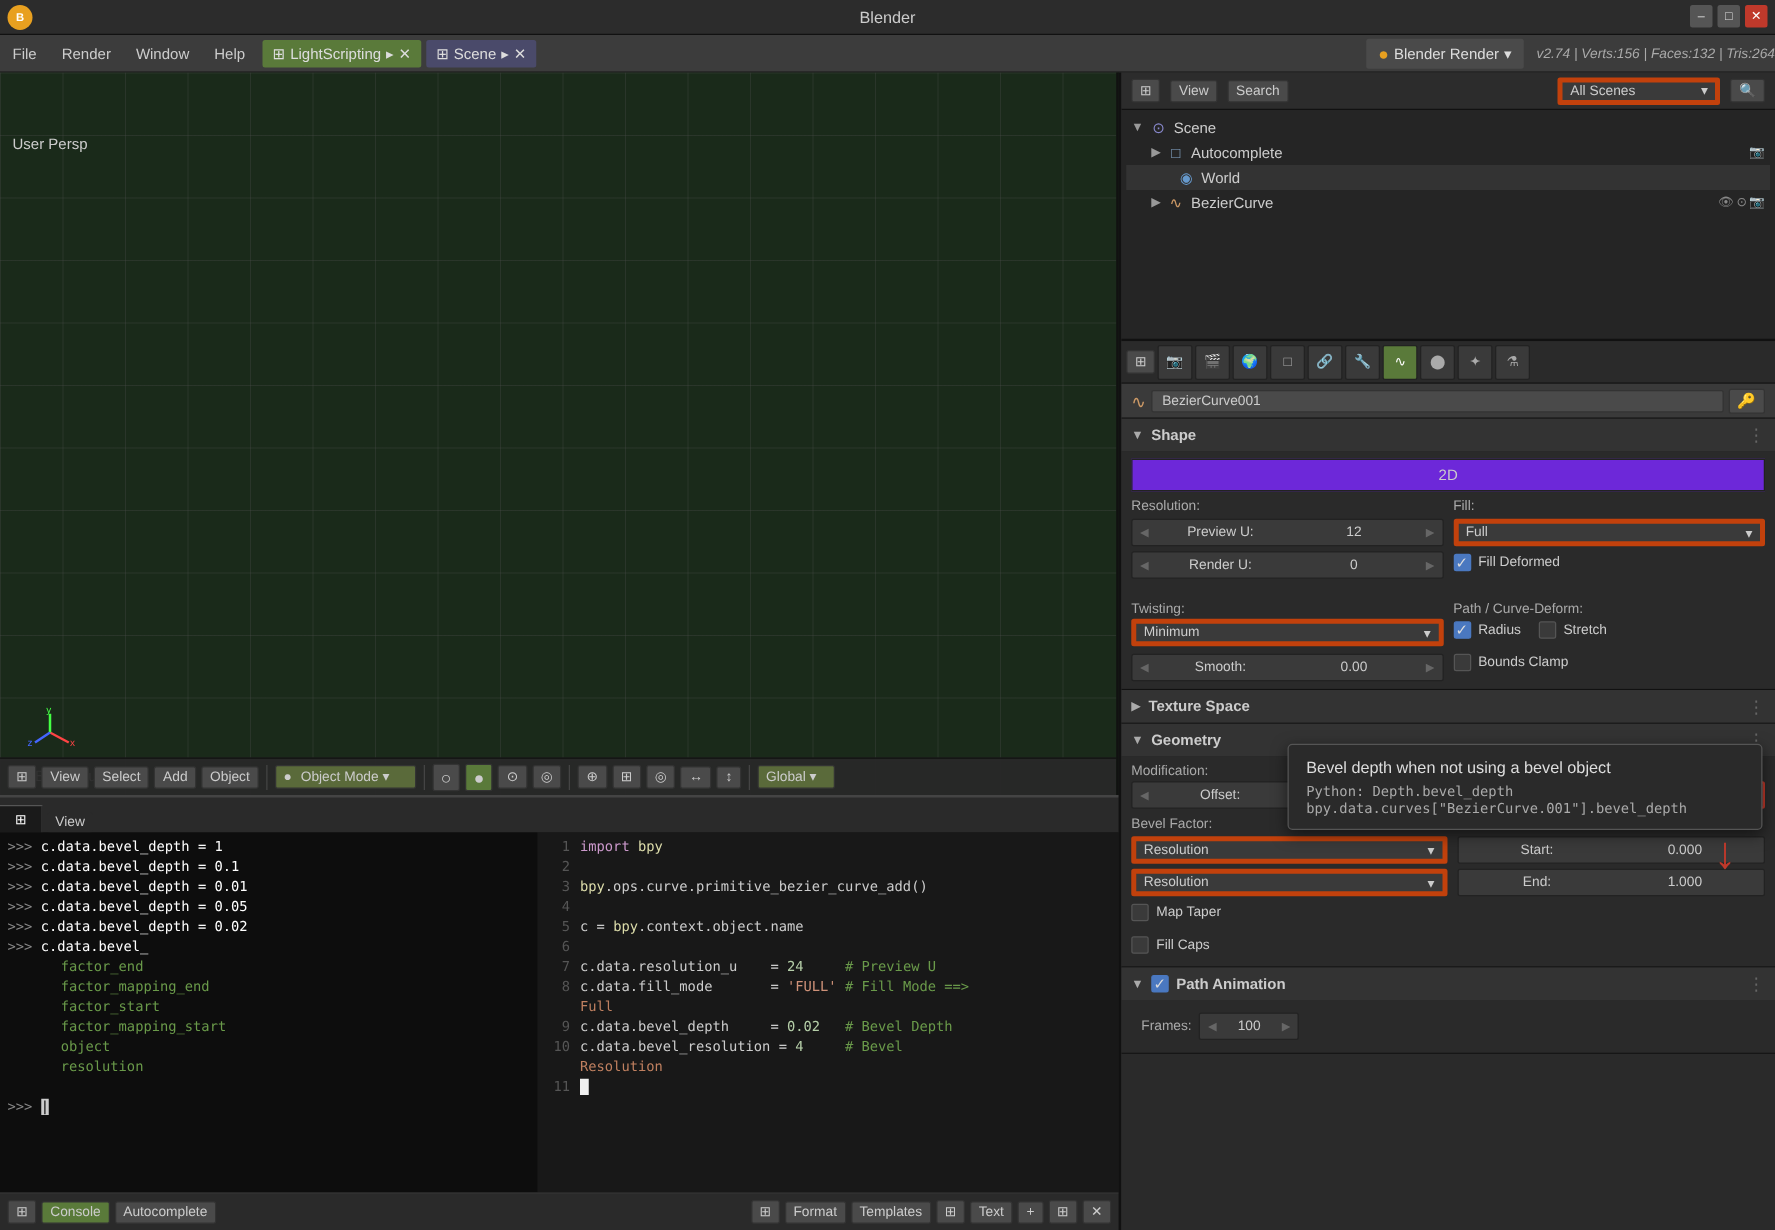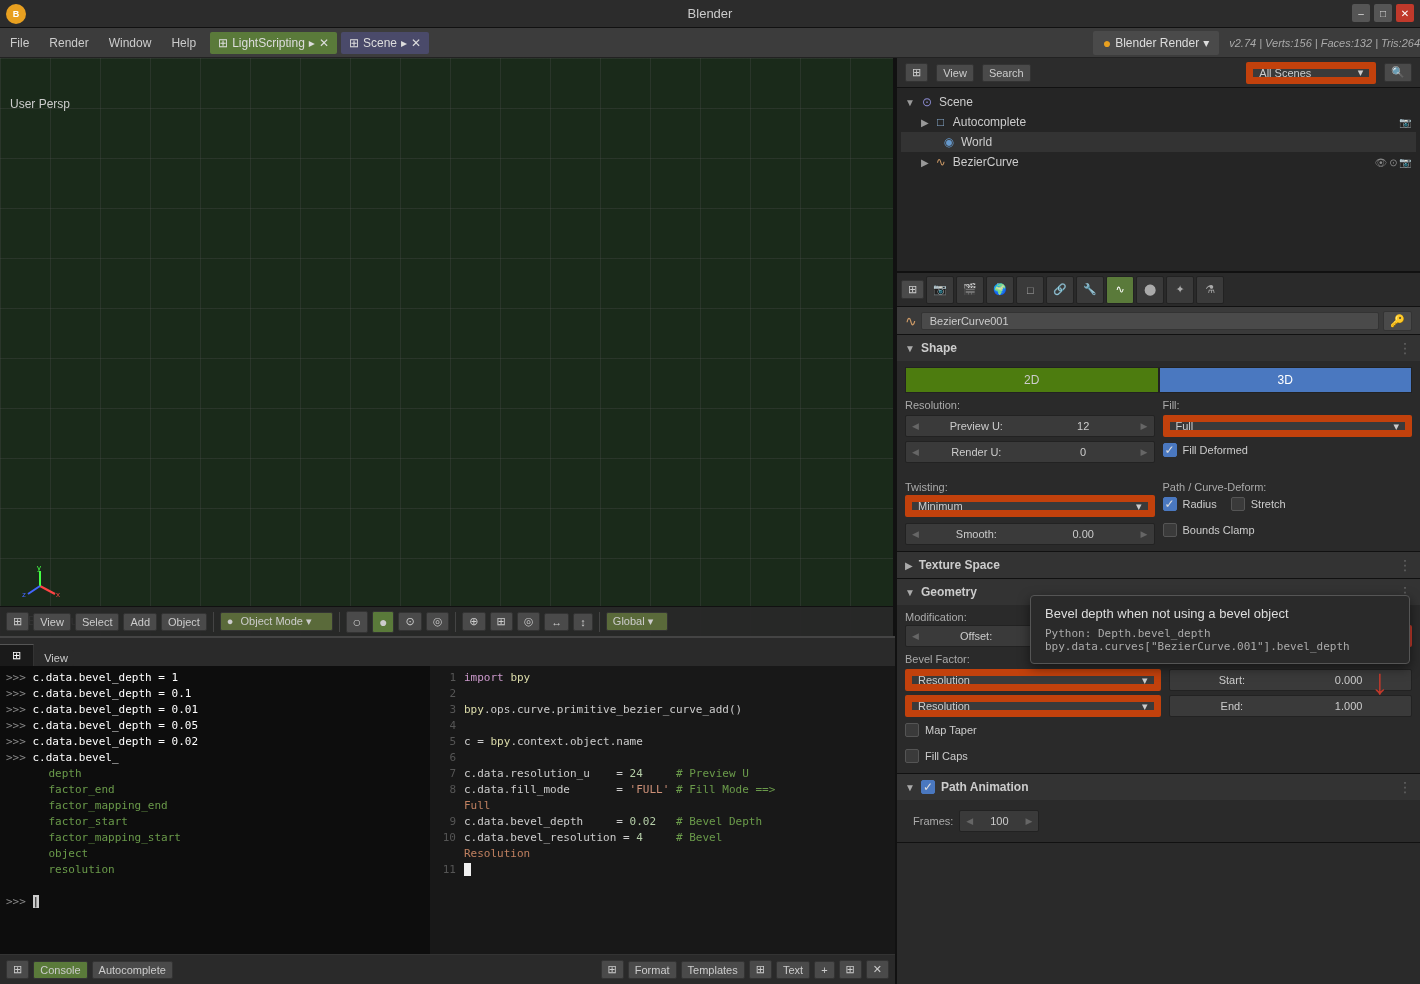--- a/index.html
+++ b/index.html
@@ -162,7 +162,7 @@
     .num-field .arrow-r { color: #666; font-size: 9px; margin-left: 2px; }
     .num-field .val { flex: 1; text-align: center; }
     .dropdown-field {
-      background: #3a3a3a; border: 7px solid #c2410c; color: #ccc; height: 22px; display: flex; align-items: center;
+      background: #3a3a3a; border: 4px solid #c2410c; color: #ccc; height: 22px; display: flex; align-items: center;
       padding: 0 6px; font-size: 11px; border-radius: 2px; flex: 1; justify-content: space-between; cursor: pointer;
     }
     .checkbox-row { display: flex; align-items: center; gap: 6px; margin-bottom: 4px; }

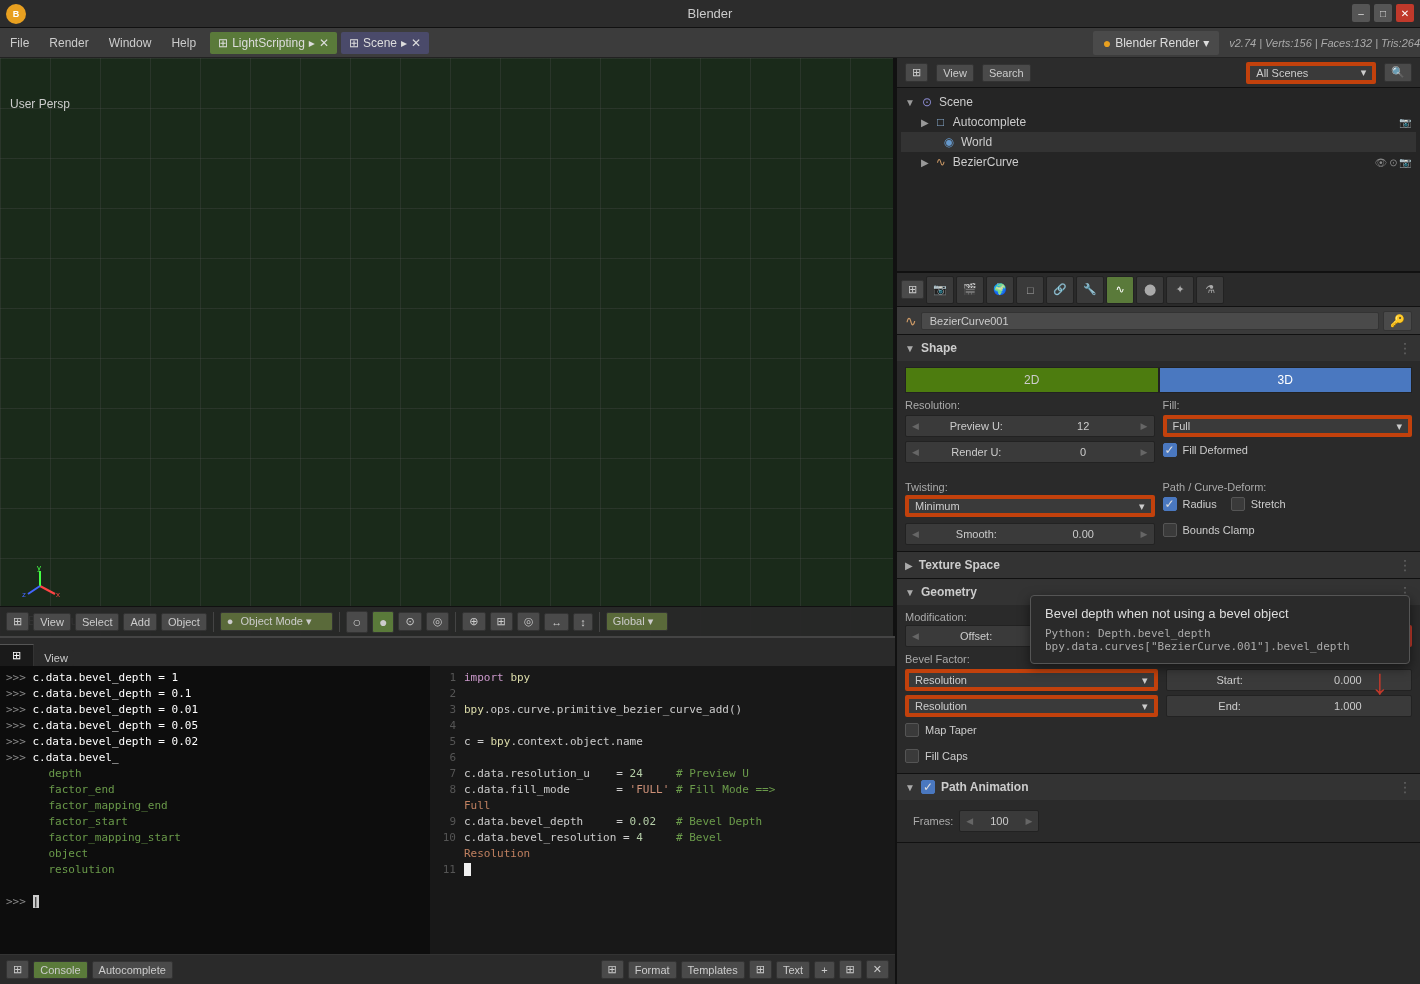--- a/index.html
+++ b/index.html
@@ -47,7 +47,7 @@
         linear-gradient(90deg, rgba(80,80,80,0.3) 1px, transparent 1px);
       background-size: 50px 50px;
     }
-    #viewport-label { position: absolute; top: 9px; left: 10px; font-size: 12px; color: #ccc; z-index: 10; margin-top: 30px; }
+    #viewport-label { position: absolute; top: 20px; left: 10px; font-size: 12px; color: #ccc; z-index: 10; margin-top: 30px; }
     #viewport-object-label { position: absolute; bottom: 8px; left: 10px; font-size: 12px; color: #ccc; }
 
     

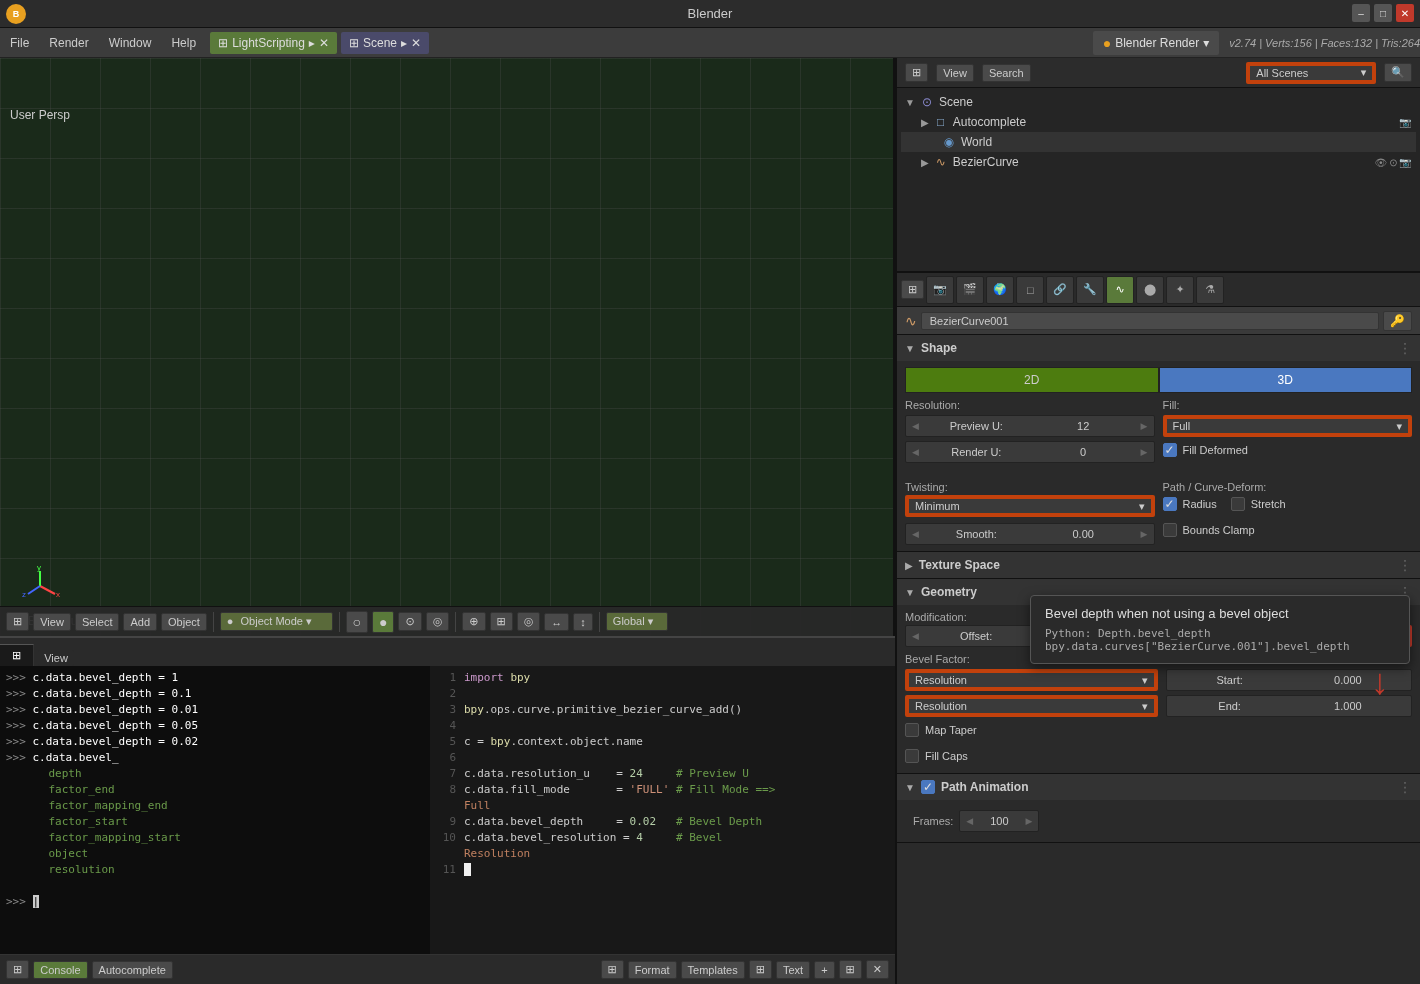--- a/index.html
+++ b/index.html
@@ -148,7 +148,7 @@
 
     
     .btn-row { display: flex; gap: 0; margin-bottom: 6px; }
-    .shape-btn { flex: 1; height: 26px; background: #4d7c0f; border: 1px solid #222; color: #ccc; font-size: 12px; cursor: pointer; display: flex; align-items: center; justify-content: center; }
+    .shape-btn { flex: 1; height: 26px; background: #6d28d9; border: 1px solid #222; color: #ccc; font-size: 12px; cursor: pointer; display: flex; align-items: center; justify-content: center; }
     .shape-btn.active { background: #4a78c0; color: white; }
 
     

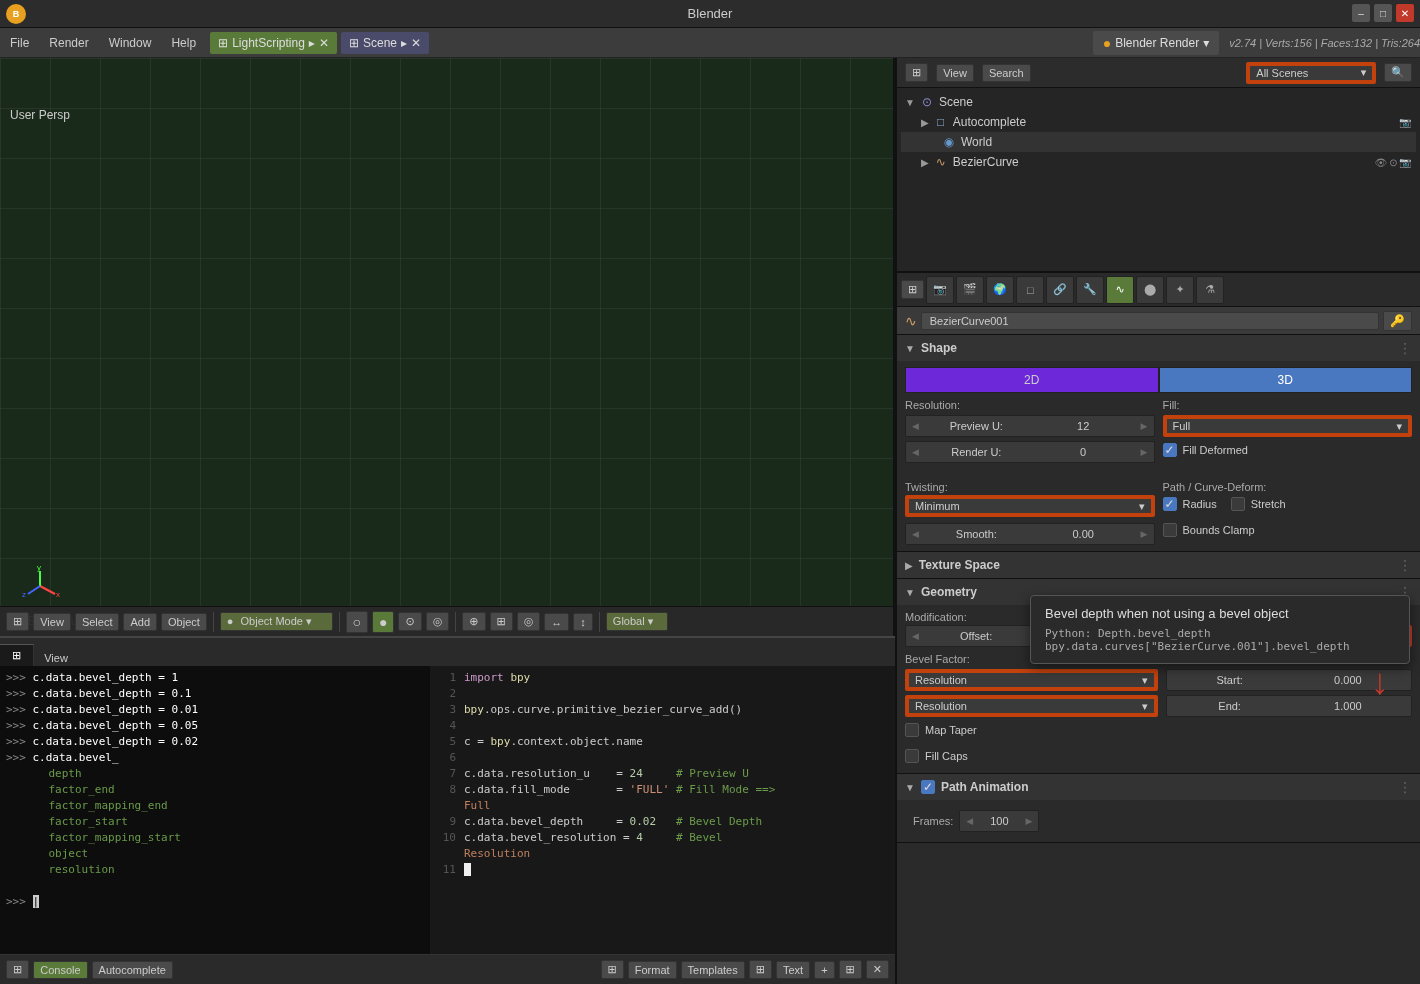--- a/index.html
+++ b/index.html
@@ -463,7 +463,6 @@
 
           <div class="btn-row">
             <div class="shape-btn">2D</div>
-            <div class="shape-btn active">3D</div>
           </div>
 
           <div class="two-col">

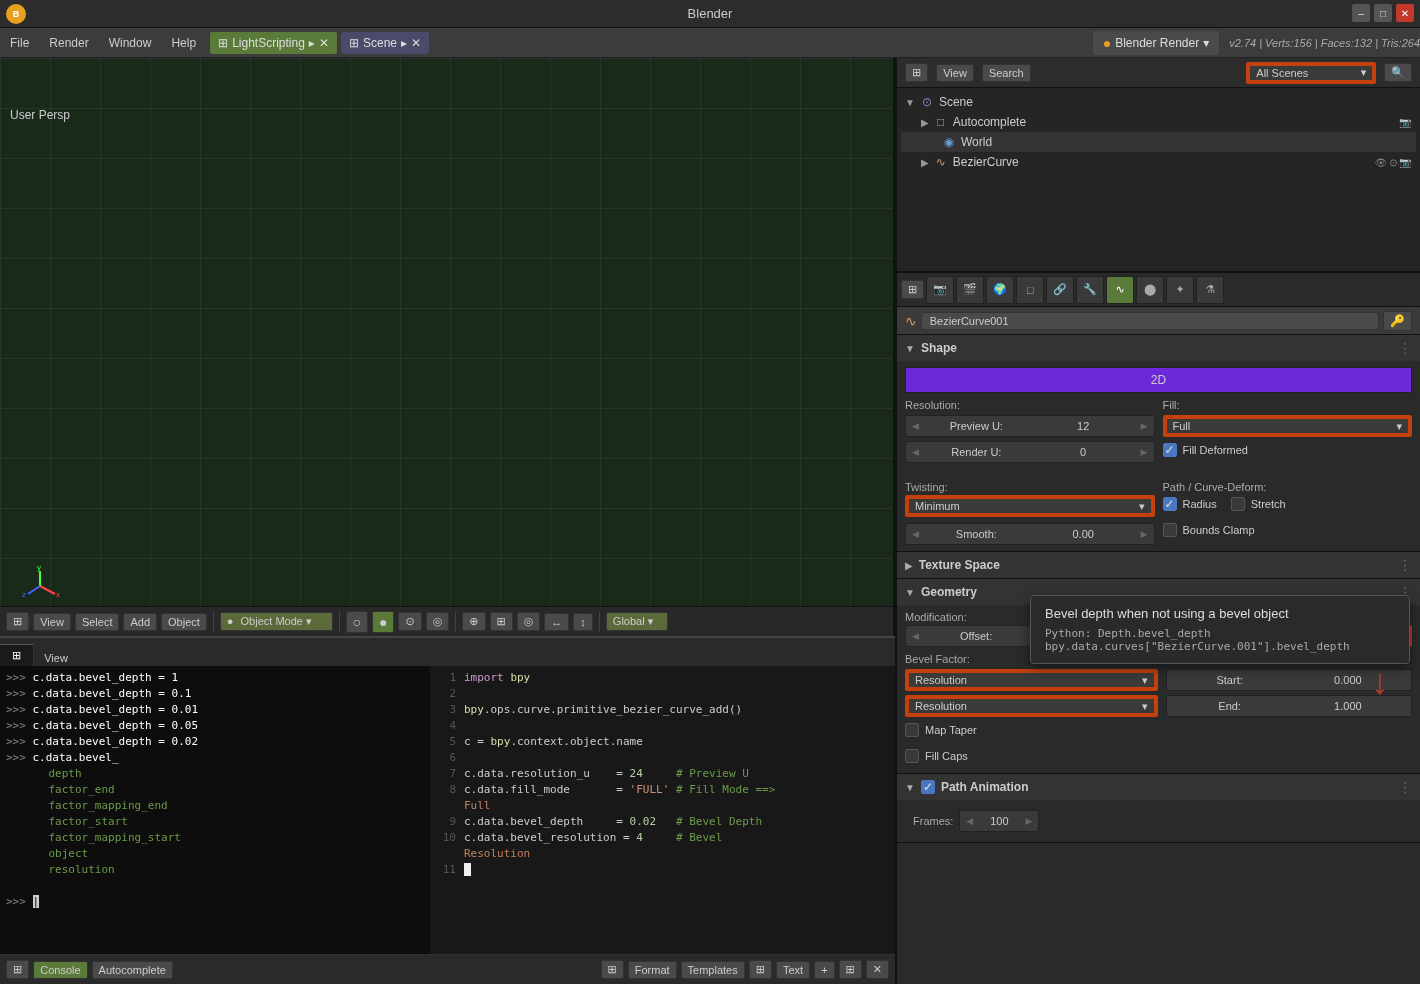--- a/index.html
+++ b/index.html
@@ -334,7 +334,6 @@
           <div class="console-line"><span class="prompt">&gt;&gt;&gt; </span><span class="code">c.data.bevel_depth = 0.05</span></div>
           <div class="console-line"><span class="prompt">&gt;&gt;&gt; </span><span class="code">c.data.bevel_depth = 0.02</span></div>
           <div class="console-line"><span class="prompt">&gt;&gt;&gt; </span><span class="code">c.data.bevel_</span></div>
-          <div class="console-line"><span class="autocomplete">    <span class="keyword">depth</span></span></div>
           <div class="console-line"><span class="autocomplete">    <span class="keyword">factor_end</span></span></div>
           <div class="console-line"><span class="autocomplete">    <span class="keyword">factor_mapping_end</span></span></div>
           <div class="console-line"><span class="autocomplete">    <span class="keyword">factor_start</span></span></div>

